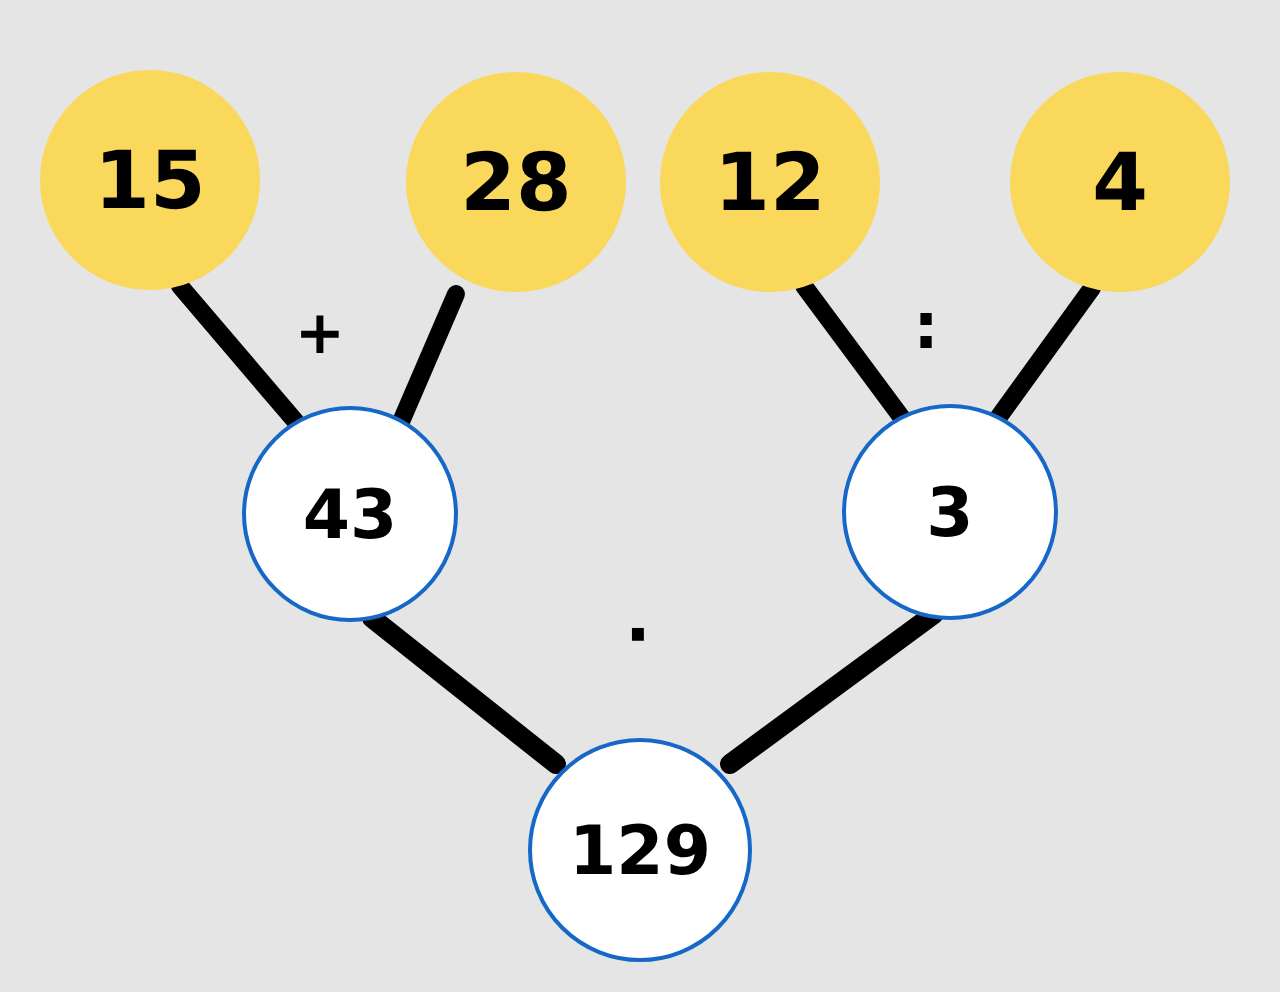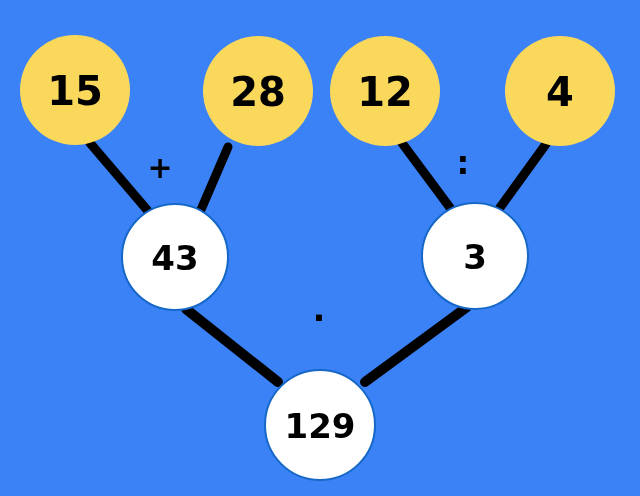--- a/index.html
+++ b/index.html
@@ -11,7 +11,7 @@
     position: relative;
     width: 640px;
     height: 496px;
-    background: #3b82f6;
+    background: #e5e5e5;
     overflow: hidden;
     font-family: "DejaVu Sans", sans-serif;
   }

